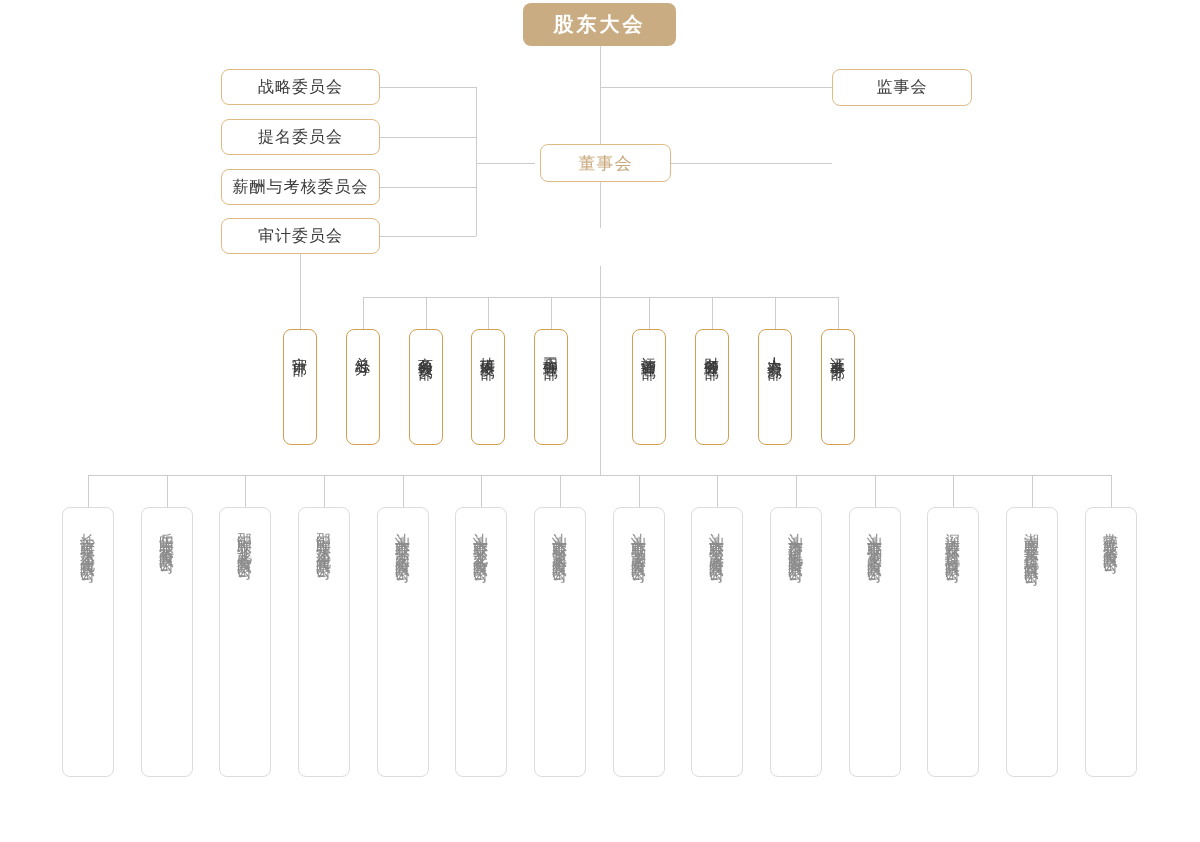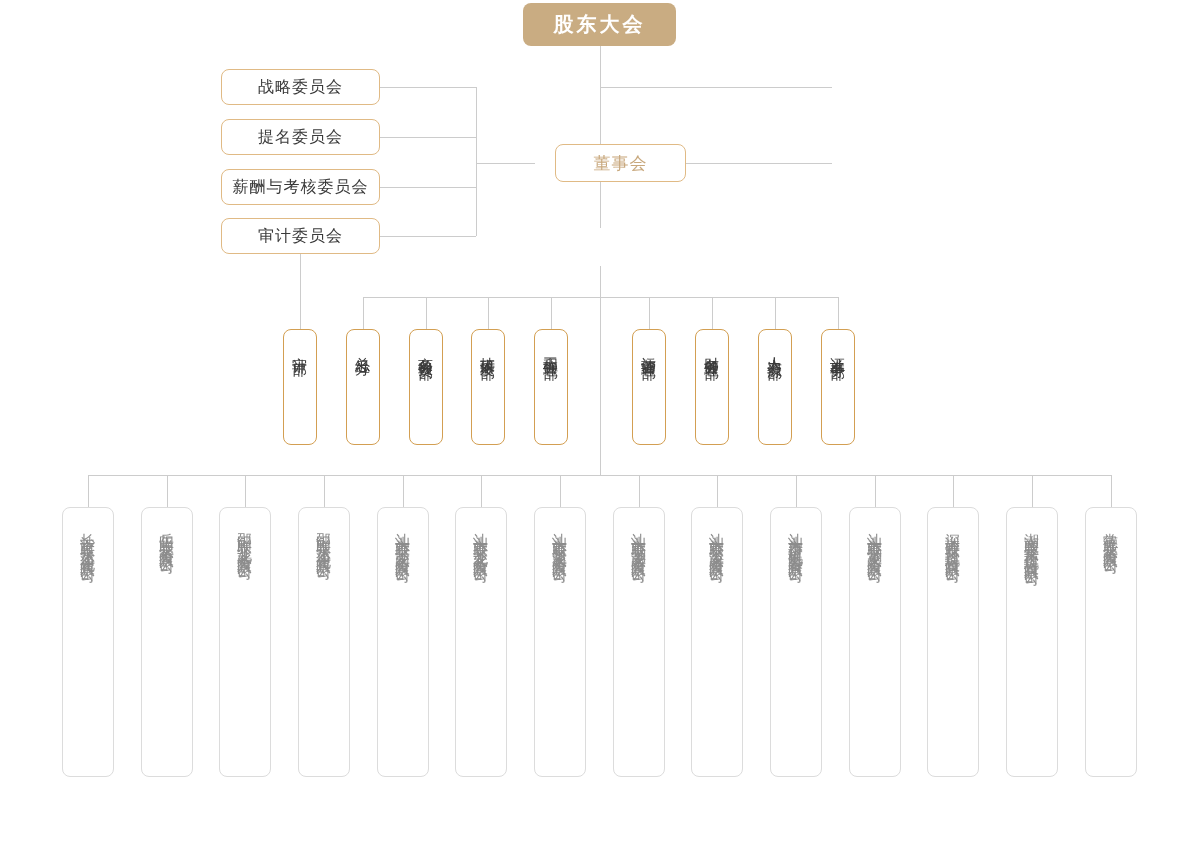--- a/index.html
+++ b/index.html
@@ -101,6 +101,9 @@
     <span>薪酬与考核委员会</span>
   </div>
 
+  <div class="box gold" style="left:832px;top:69px;width:140px;height:37px">
+    <span>监事会</span>
+  </div>
 
   <div class="box accent" style="left:555px;top:144px;width:131px;height:38px">
     <span>董事会</span>

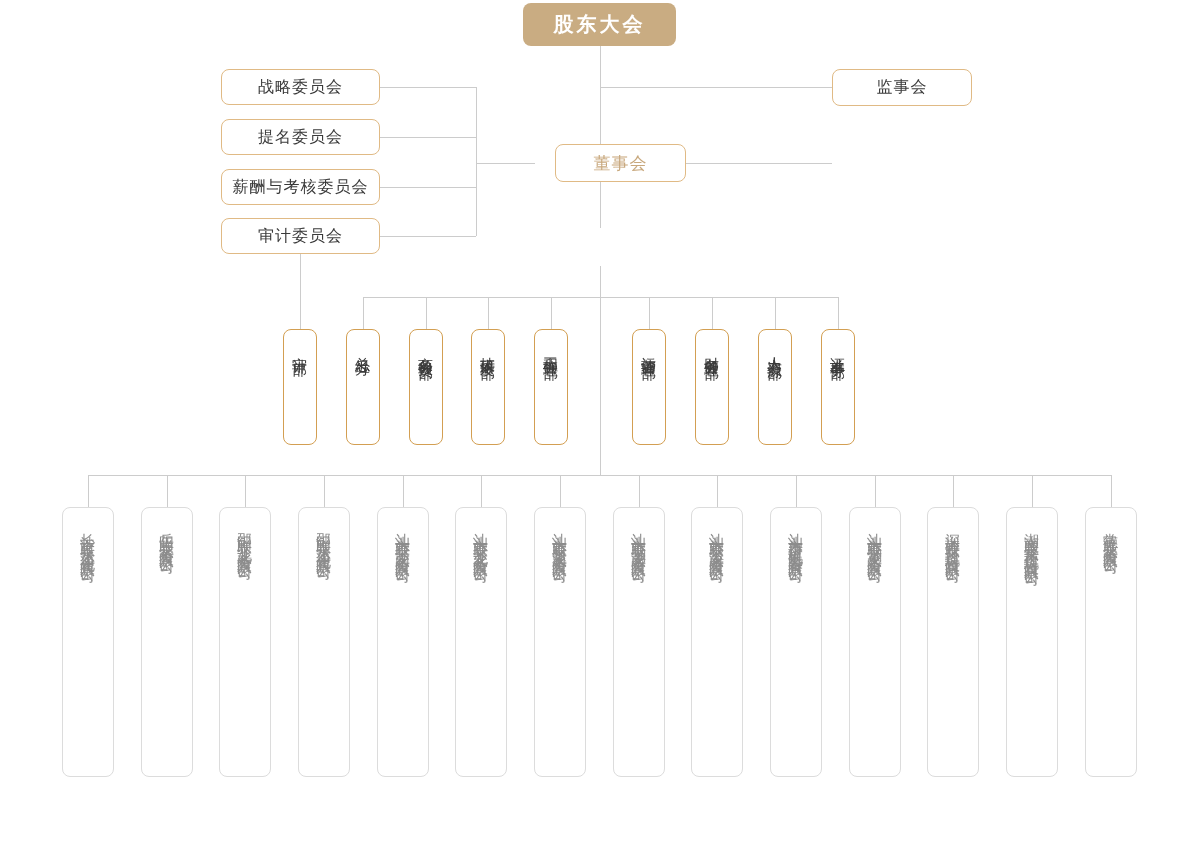--- a/index.html
+++ b/index.html
@@ -105,7 +105,7 @@
     <span>监事会</span>
   </div>
 
-  <div class="box accent" style="left:555px;top:144px;width:131px;height:38px">
+  <div class="box accent" style="left:540px;top:144px;width:131px;height:38px">
     <span>董事会</span>
   </div>
 

